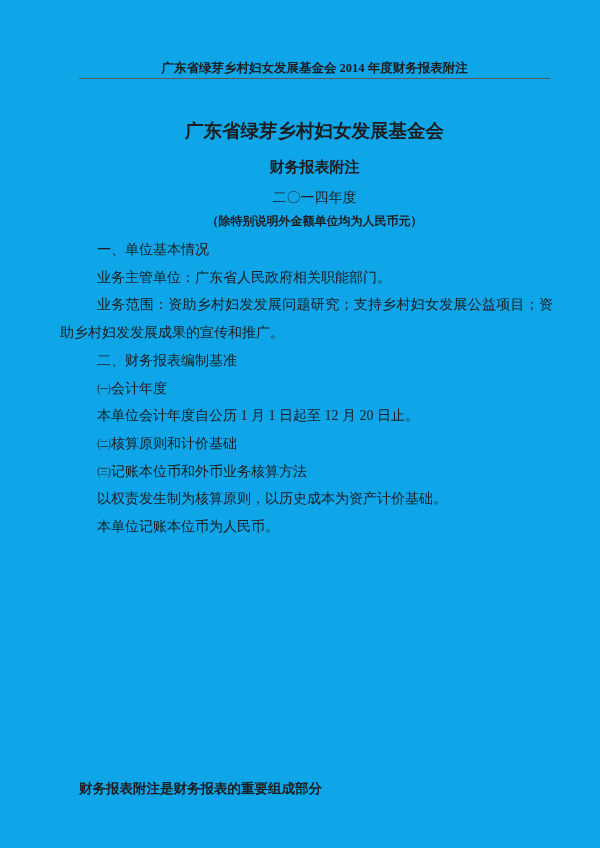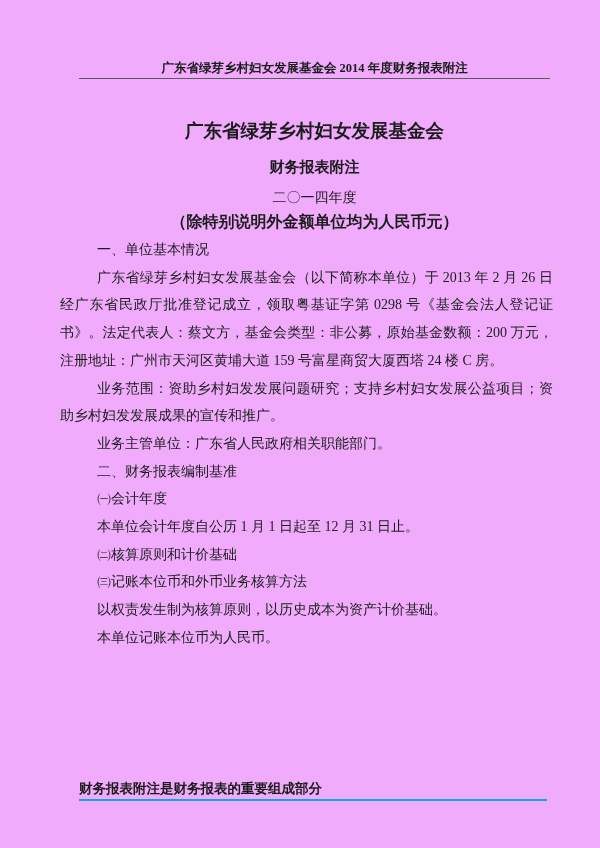--- a/index.html
+++ b/index.html
@@ -11,7 +11,7 @@
     position: relative;
     width: 600px;
     height: 848px;
-    background: #f0abfc;
+    background: #0ea5e9;
     color: #1c1c1c;
     font-family: "Liberation Serif", "DejaVu Serif", serif;
     overflow: hidden;

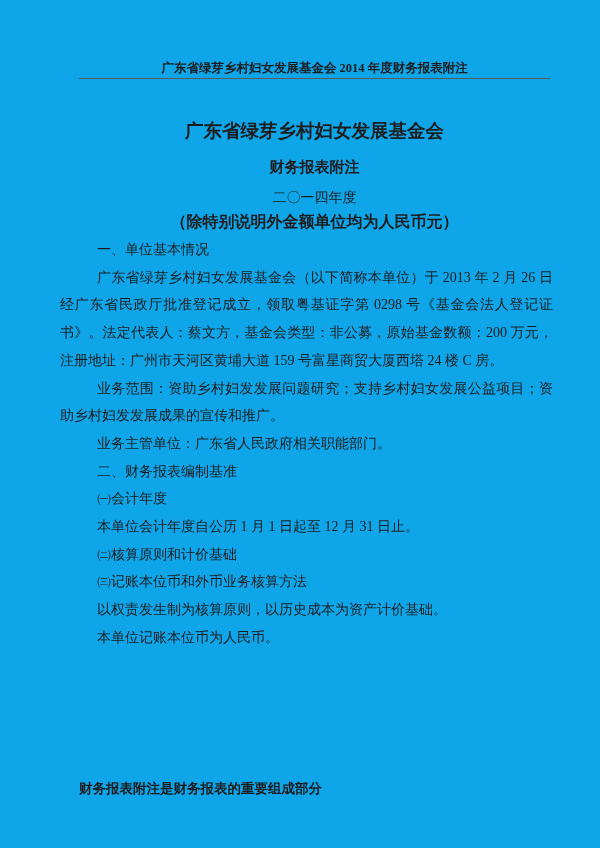--- a/index.html
+++ b/index.html
@@ -56,7 +56,7 @@
     margin: 15px 0 0 0;
   }
   .doc-unit-note {
-    font-size: 16px;
+    font-size: 12px;
     font-weight: bold;
     line-height: 15px;
     margin: 9px 0 0 0;

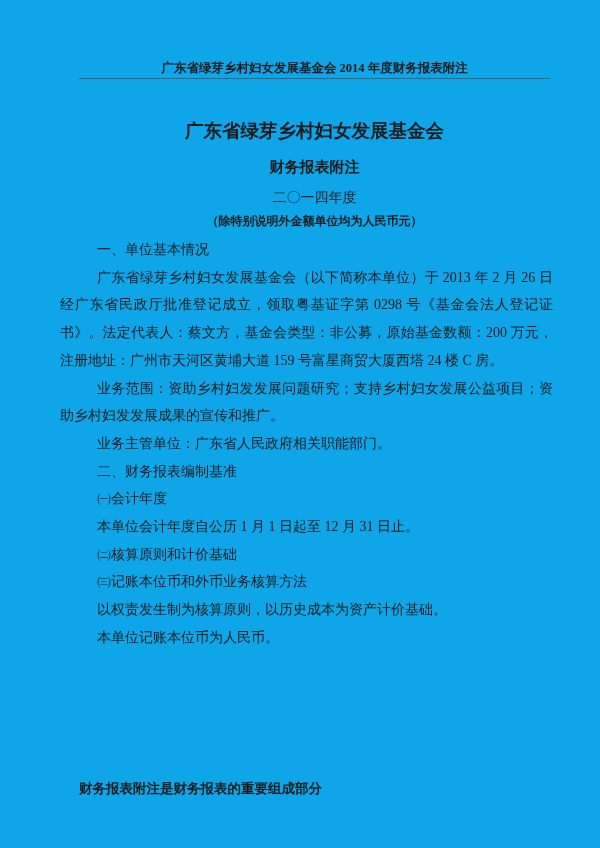--- a/index.html
+++ b/index.html
@@ -104,7 +104,6 @@
 
   <div class="doc-body">
       <p>一、单位基本情况</p>
-      <p>广东省绿芽乡村妇女发展基金会（以下简称本单位）于 2013 年 2 月 26 日经广东省民政厅批准登记成立，领取粤基证字第 0298 号《基金会法人登记证书》。法定代表人：蔡文方，基金会类型：非公募，原始基金数额：200 万元，注册地址：广州市天河区黄埔大道 159 号富星商贸大厦西塔 24 楼 C 房。</p>
       <p>业务范围：资助乡村妇发发展问题研究；支持乡村妇女发展公益项目；资助乡村妇发发展成果的宣传和推广。</p>
       <p>业务主管单位：广东省人民政府相关职能部门。</p>
       <p>二、财务报表编制基准</p>

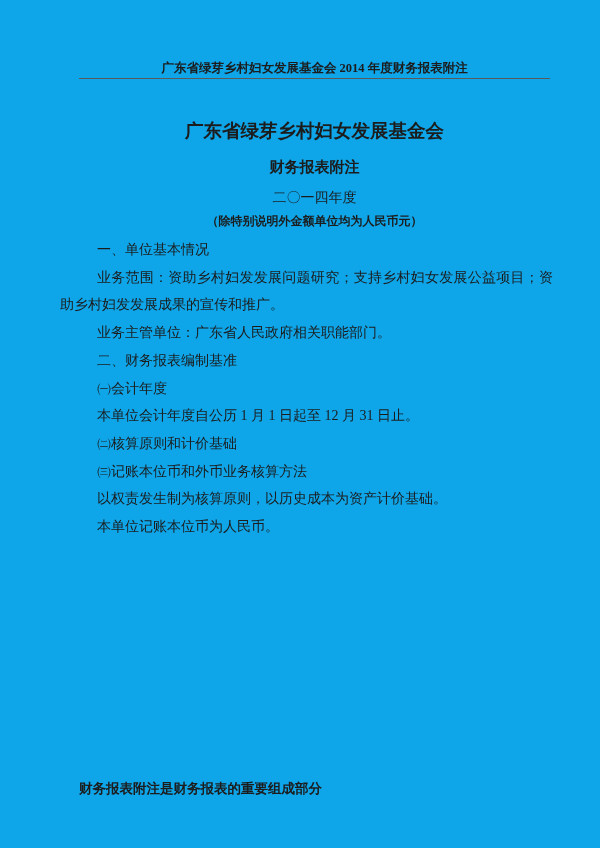--- a/index.html
+++ b/index.html
@@ -104,8 +104,8 @@
 
   <div class="doc-body">
       <p>一、单位基本情况</p>
+      <p>业务主管单位：广东省人民政府相关职能部门。</p>
       <p>业务范围：资助乡村妇发发展问题研究；支持乡村妇女发展公益项目；资助乡村妇发发展成果的宣传和推广。</p>
-      <p>业务主管单位：广东省人民政府相关职能部门。</p>
       <p>二、财务报表编制基准</p>
       <p>㈠会计年度</p>
       <p>本单位会计年度自公历 1 月 1 日起至 12 月 31 日止。</p>

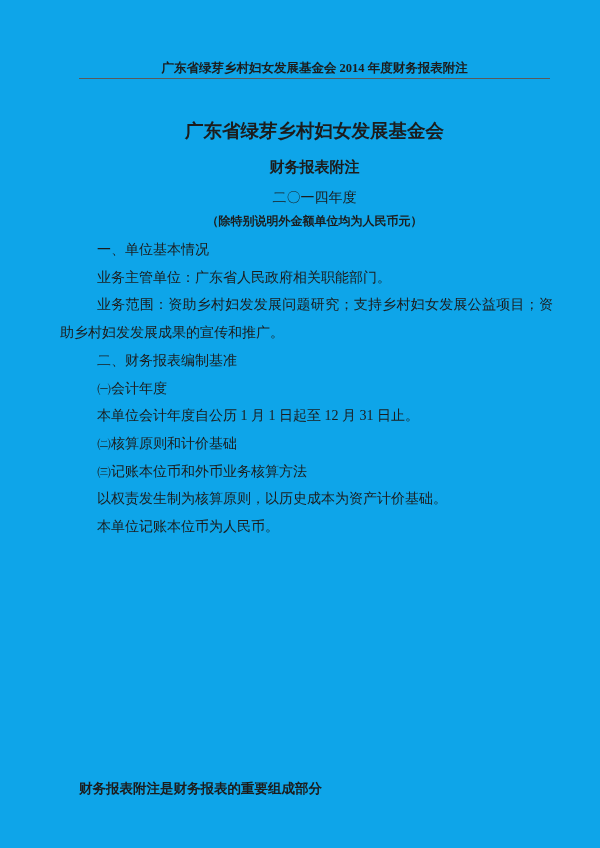--- a/index.html
+++ b/index.html
@@ -108,7 +108,7 @@
       <p>业务范围：资助乡村妇发发展问题研究；支持乡村妇女发展公益项目；资助乡村妇发发展成果的宣传和推广。</p>
       <p>二、财务报表编制基准</p>
       <p>㈠会计年度</p>
-      <p>本单位会计年度自公历 1 月 1 日起至 12 月 31 日止。</p>
+      <p>本单位会计年度自公历 1 月 1 日起至 12 月 20 日止。</p>
       <p>㈡核算原则和计价基础</p>
       <p>㈢记账本位币和外币业务核算方法</p>
       <p>以权责发生制为核算原则，以历史成本为资产计价基础。</p>

